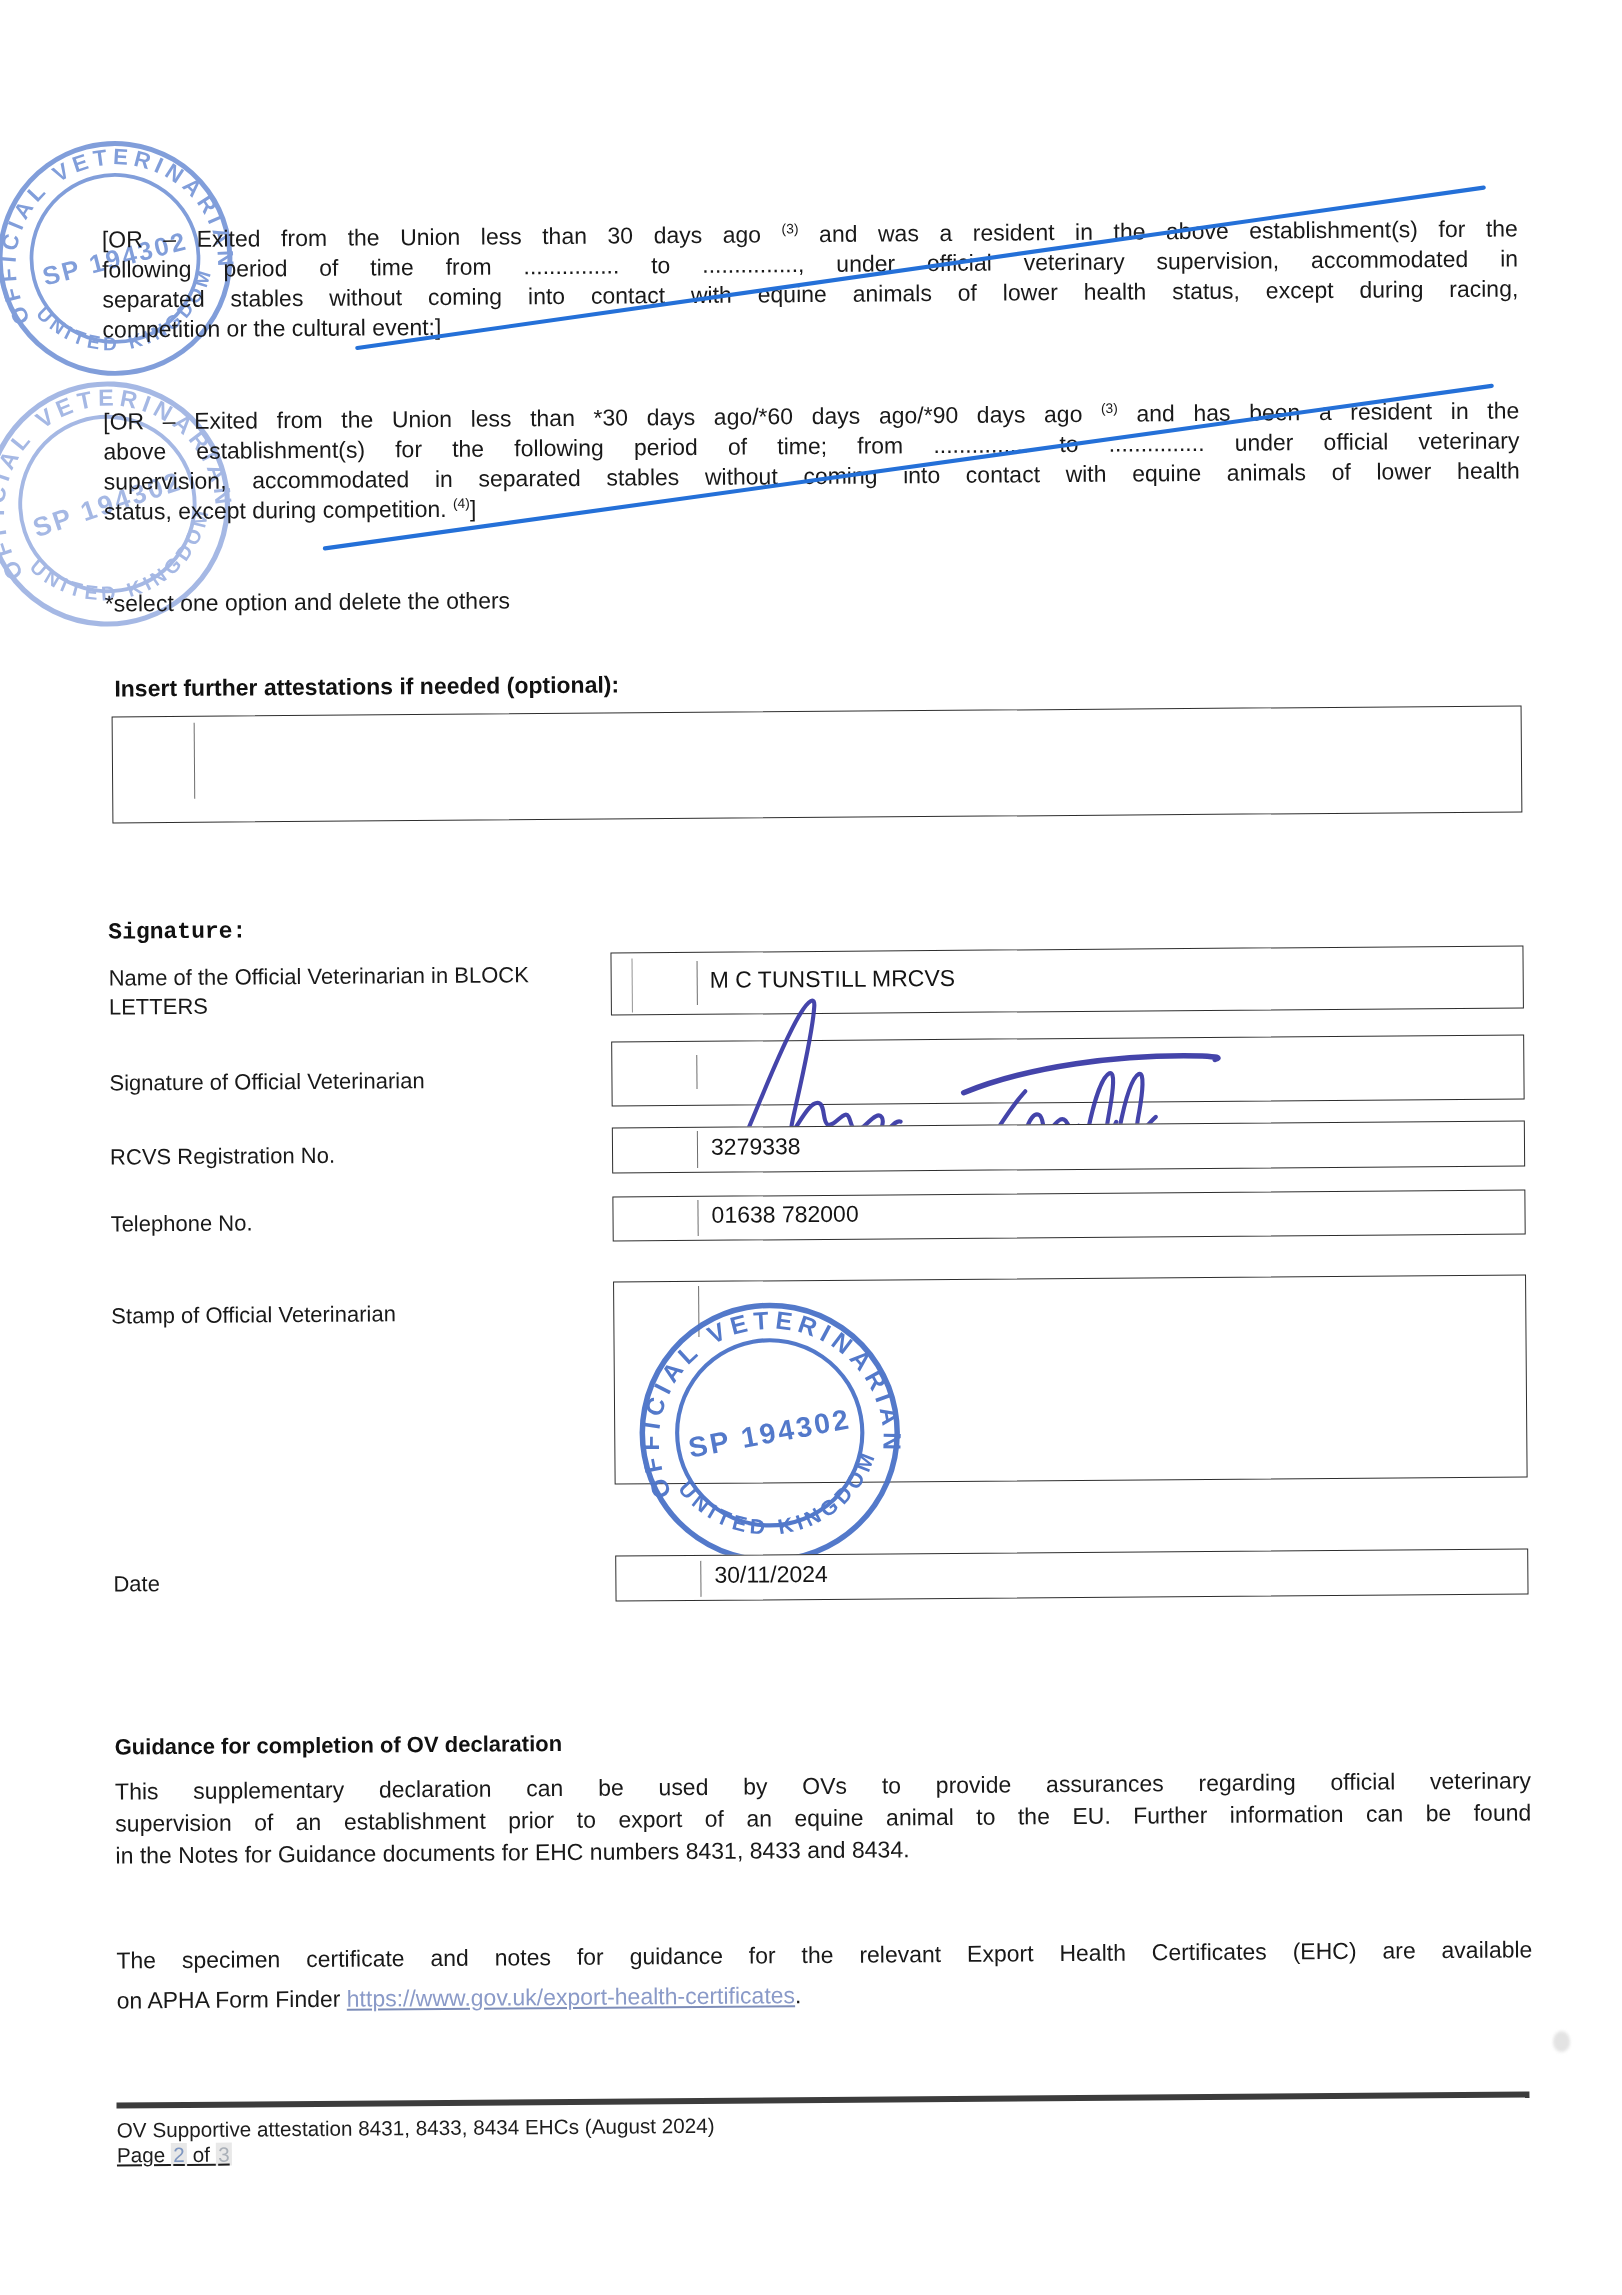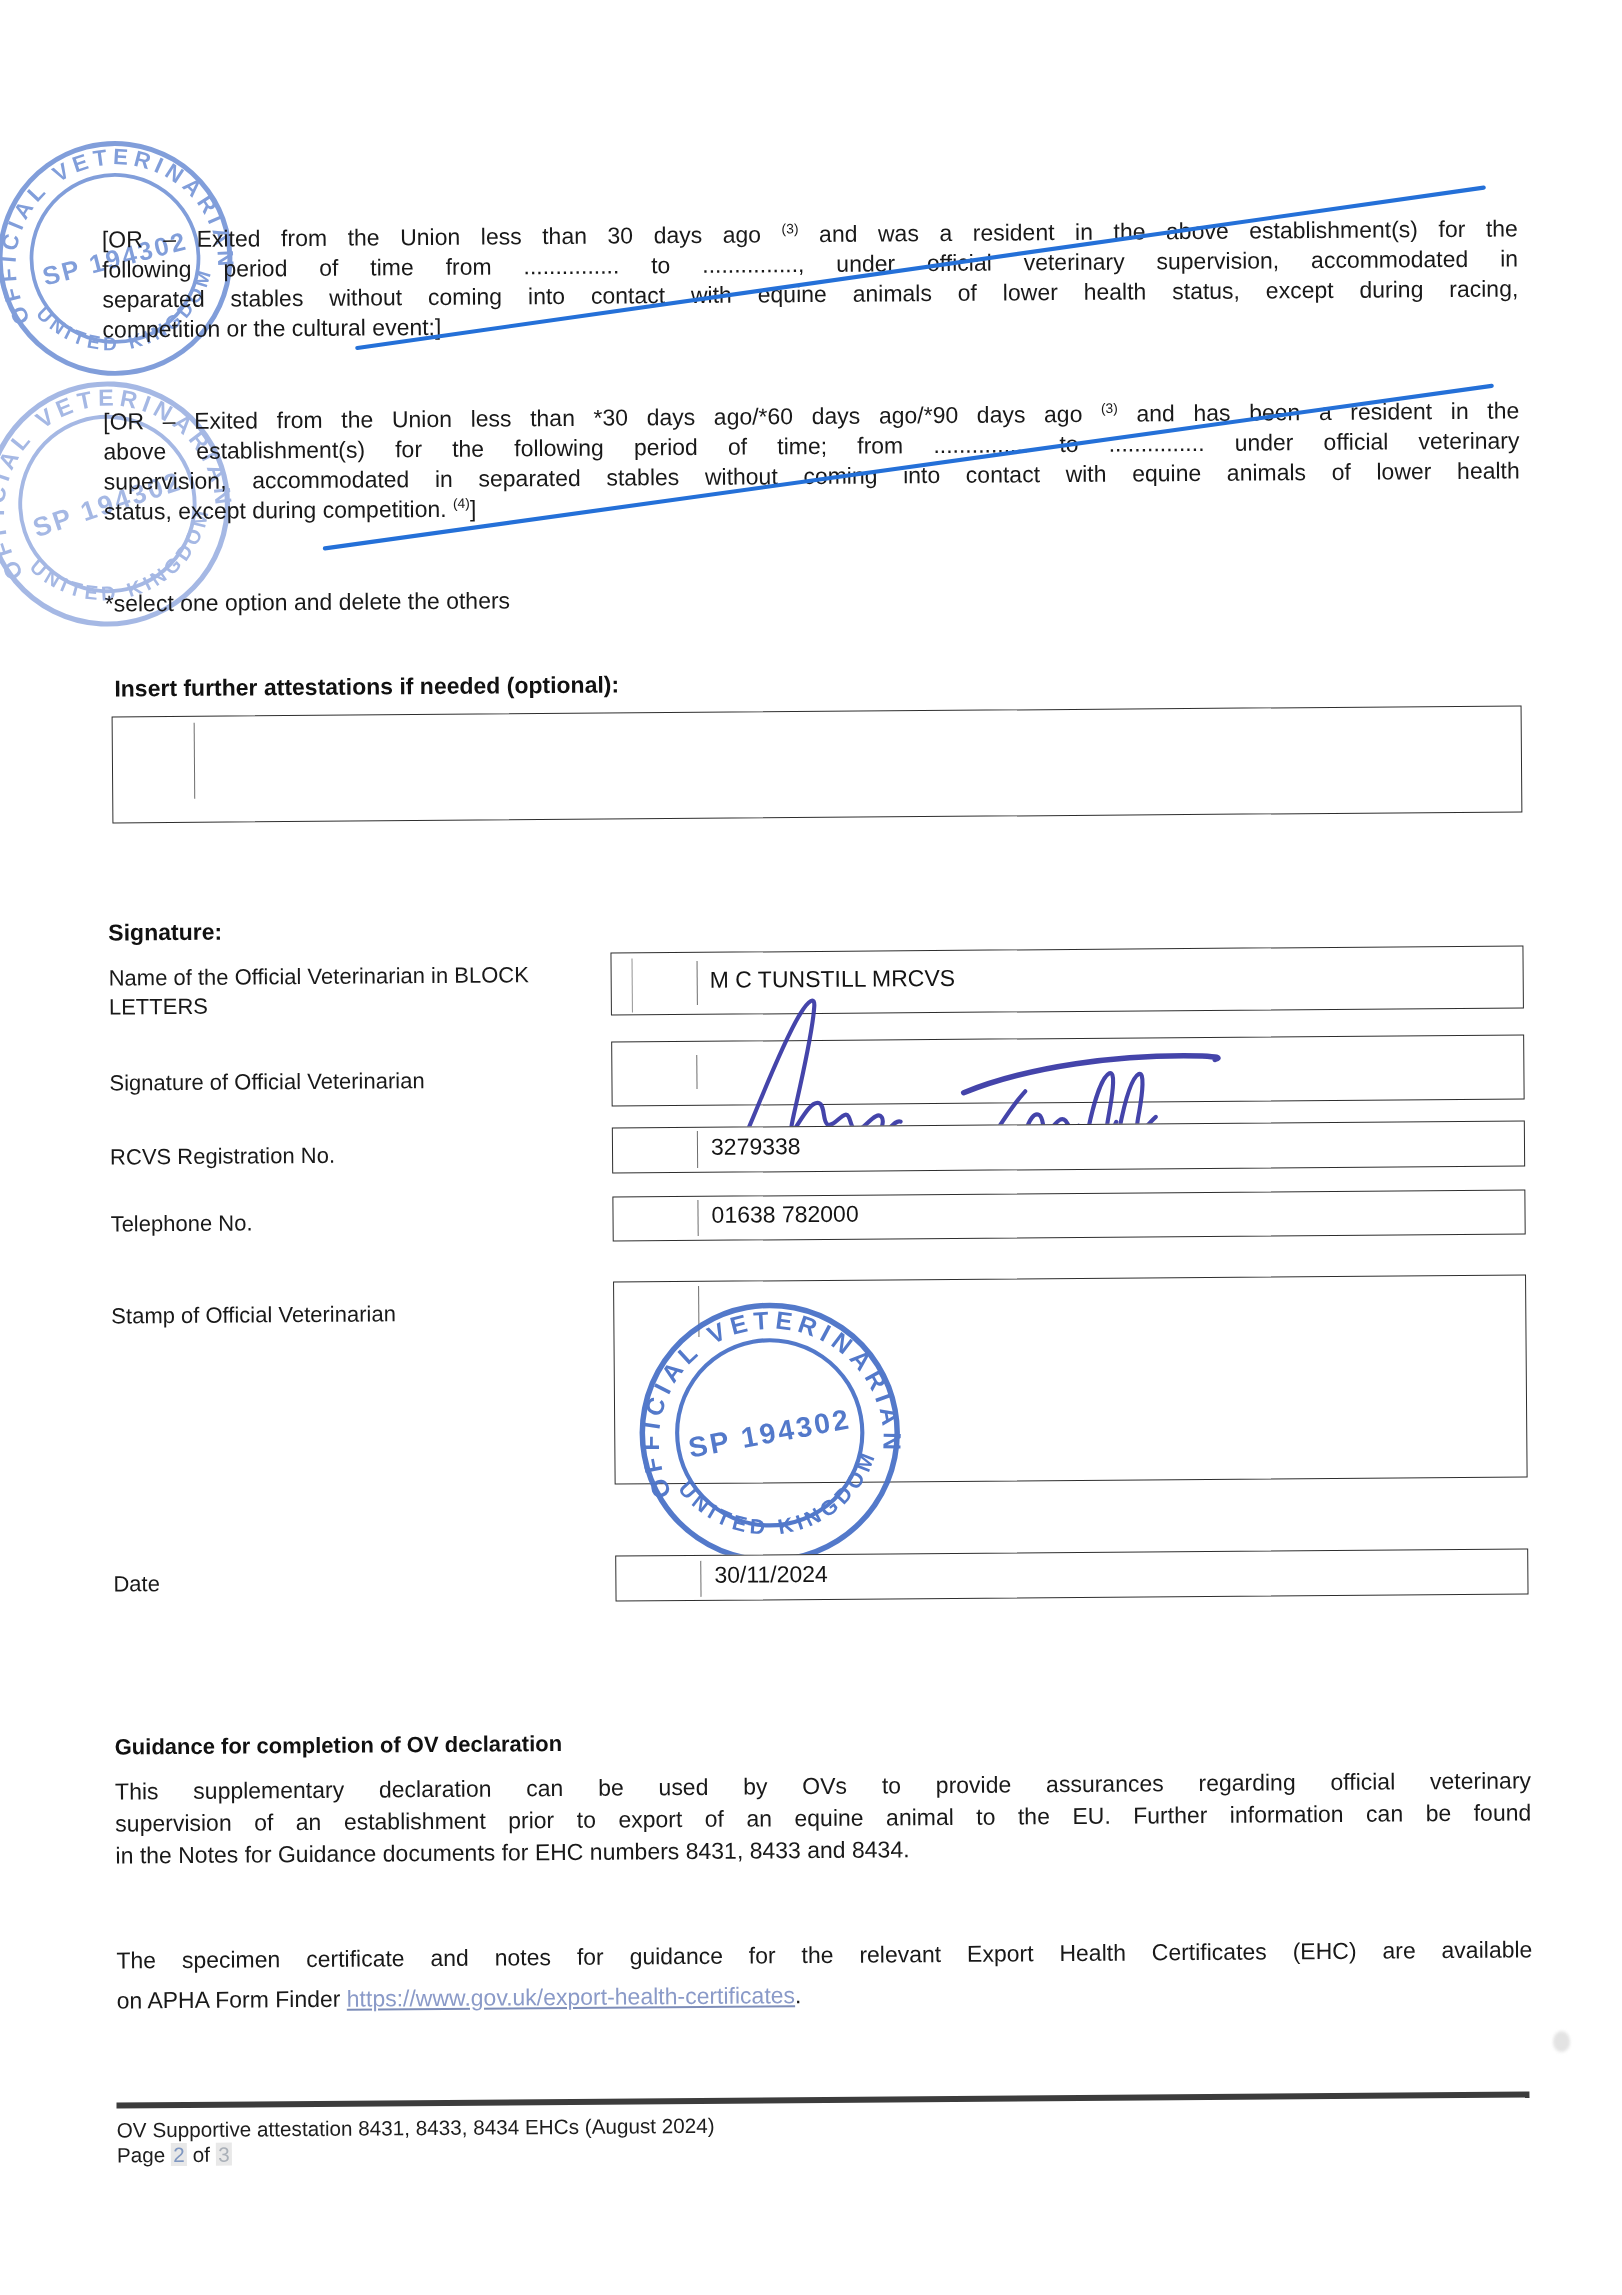--- a/index.html
+++ b/index.html
@@ -94,7 +94,7 @@
   <div class="box" style="left:115px;top:711px;width:1410px;height:107px;"></div>
   <div class="tick" style="left:197px;top:718px;height:76px;"></div>
 
-  <div class="h-bold" style="left:110px;top:914px;">Signature:</div>
+  <div class="h-bold" style="left:110px;top:914px;font-family:Liberation Mono, monospace;">Signature:</div>
 
   <div class="label" style="top:959px;">Name of the Official Veterinarian in BLOCK LETTERS</div>
   <div class="box" style="left:612px;top:951px;width:913px;height:63px;"></div>

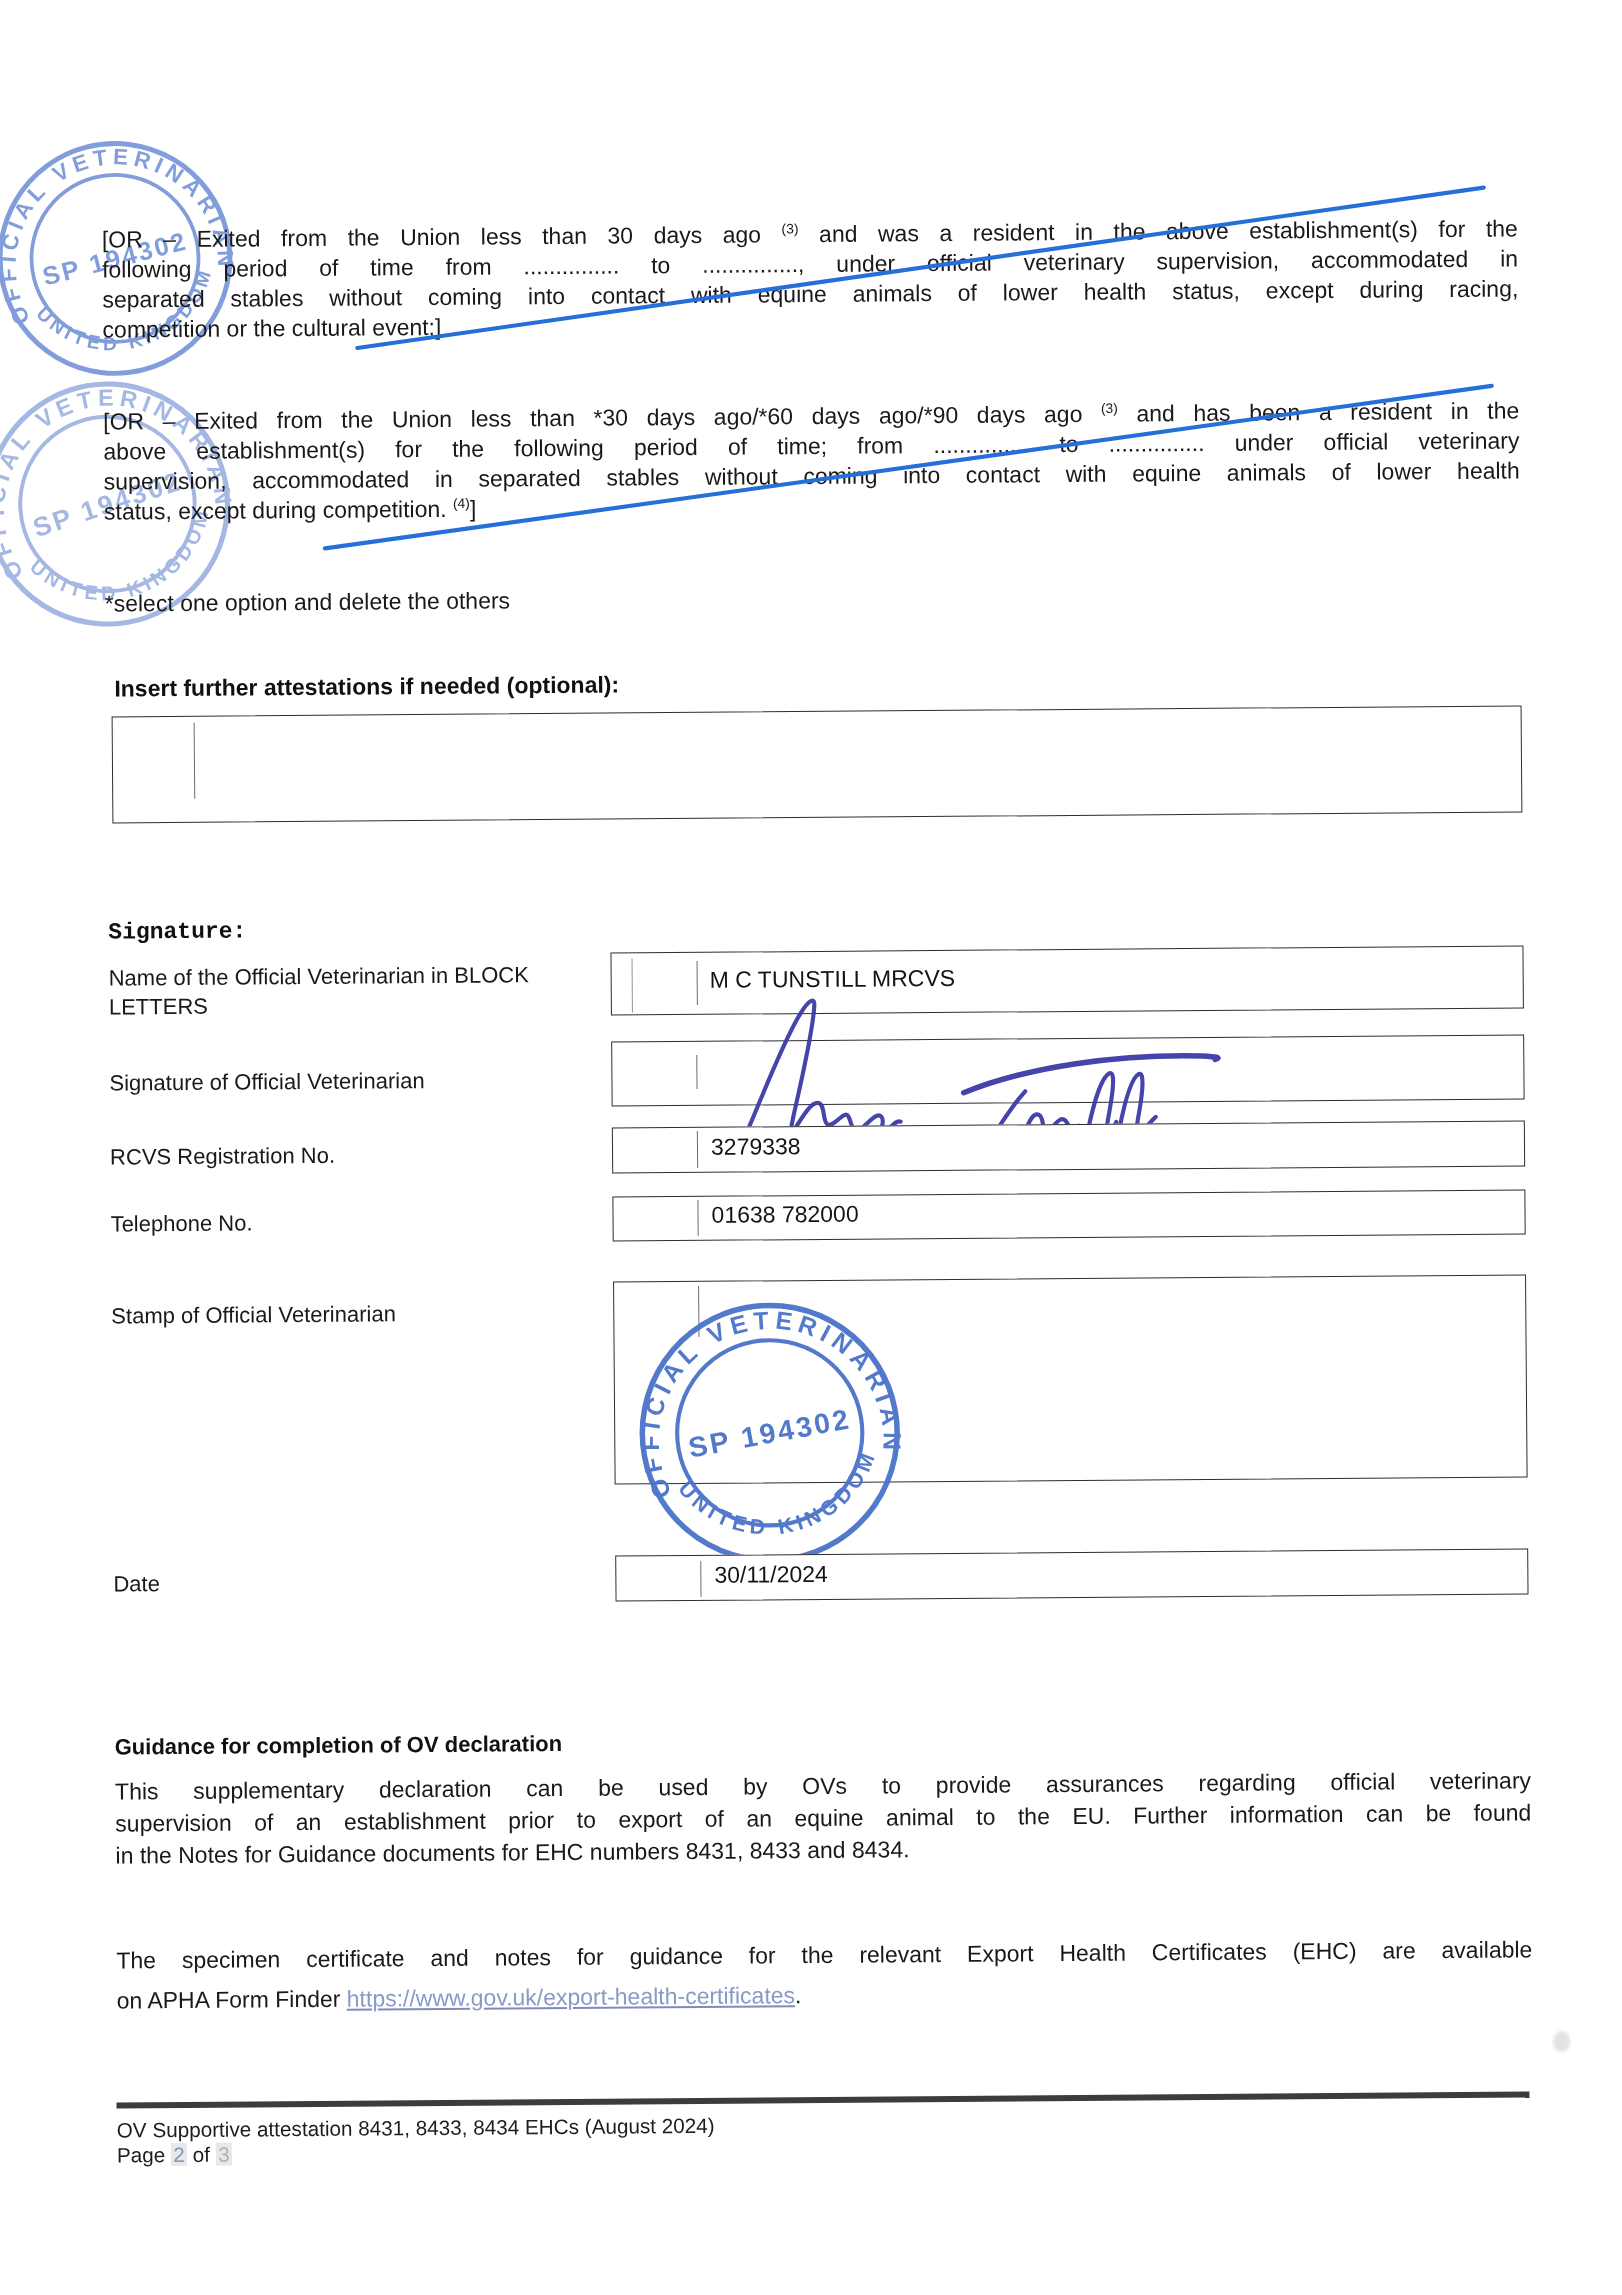--- a/index.html
+++ b/index.html
@@ -161,7 +161,7 @@
 
   <div class="rule" style="top:2097px;"></div>
   <div class="footer-line" style="top:2113px;">OV Supportive attestation 8431, 8433, 8434 EHCs (August 2024)</div>
-  <div class="footer-line" style="top:2138px;"><span>Page </span><span class="field-shade" style="color: rgb(127, 151, 193);">2</span><span> of </span><span class="field-shade" style="color: rgb(170, 176, 184);">3</span></div>
+  <div class="footer-line" style="top:2138px;text-decoration:underline;"><span>Page </span><span class="field-shade" style="color: rgb(127, 151, 193);">2</span><span> of </span><span class="field-shade" style="color: rgb(170, 176, 184);">3</span></div>
 
 </div>
 

